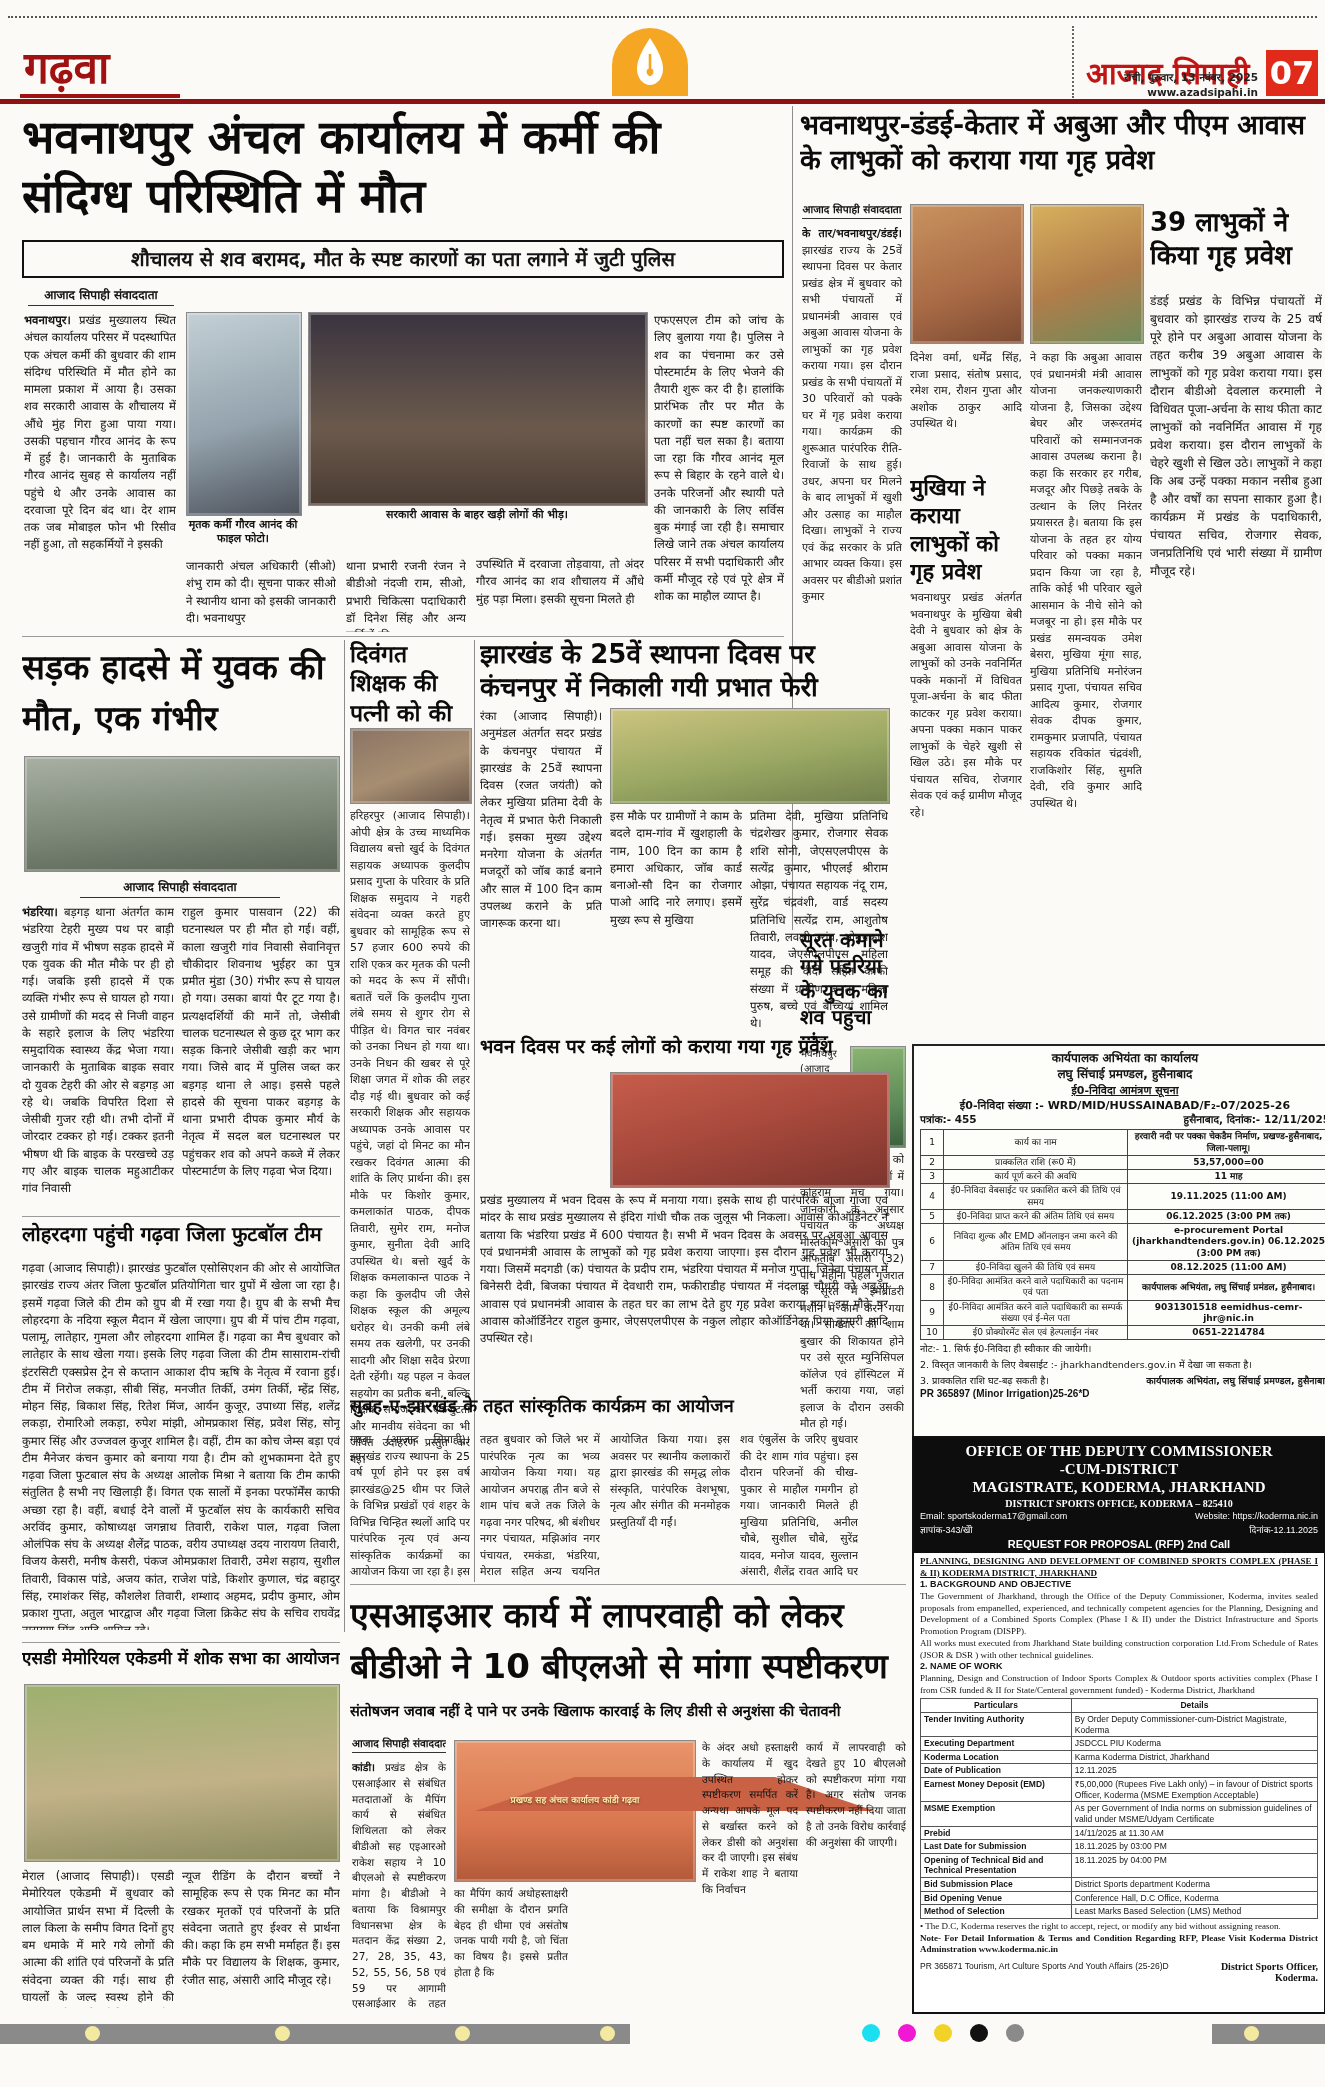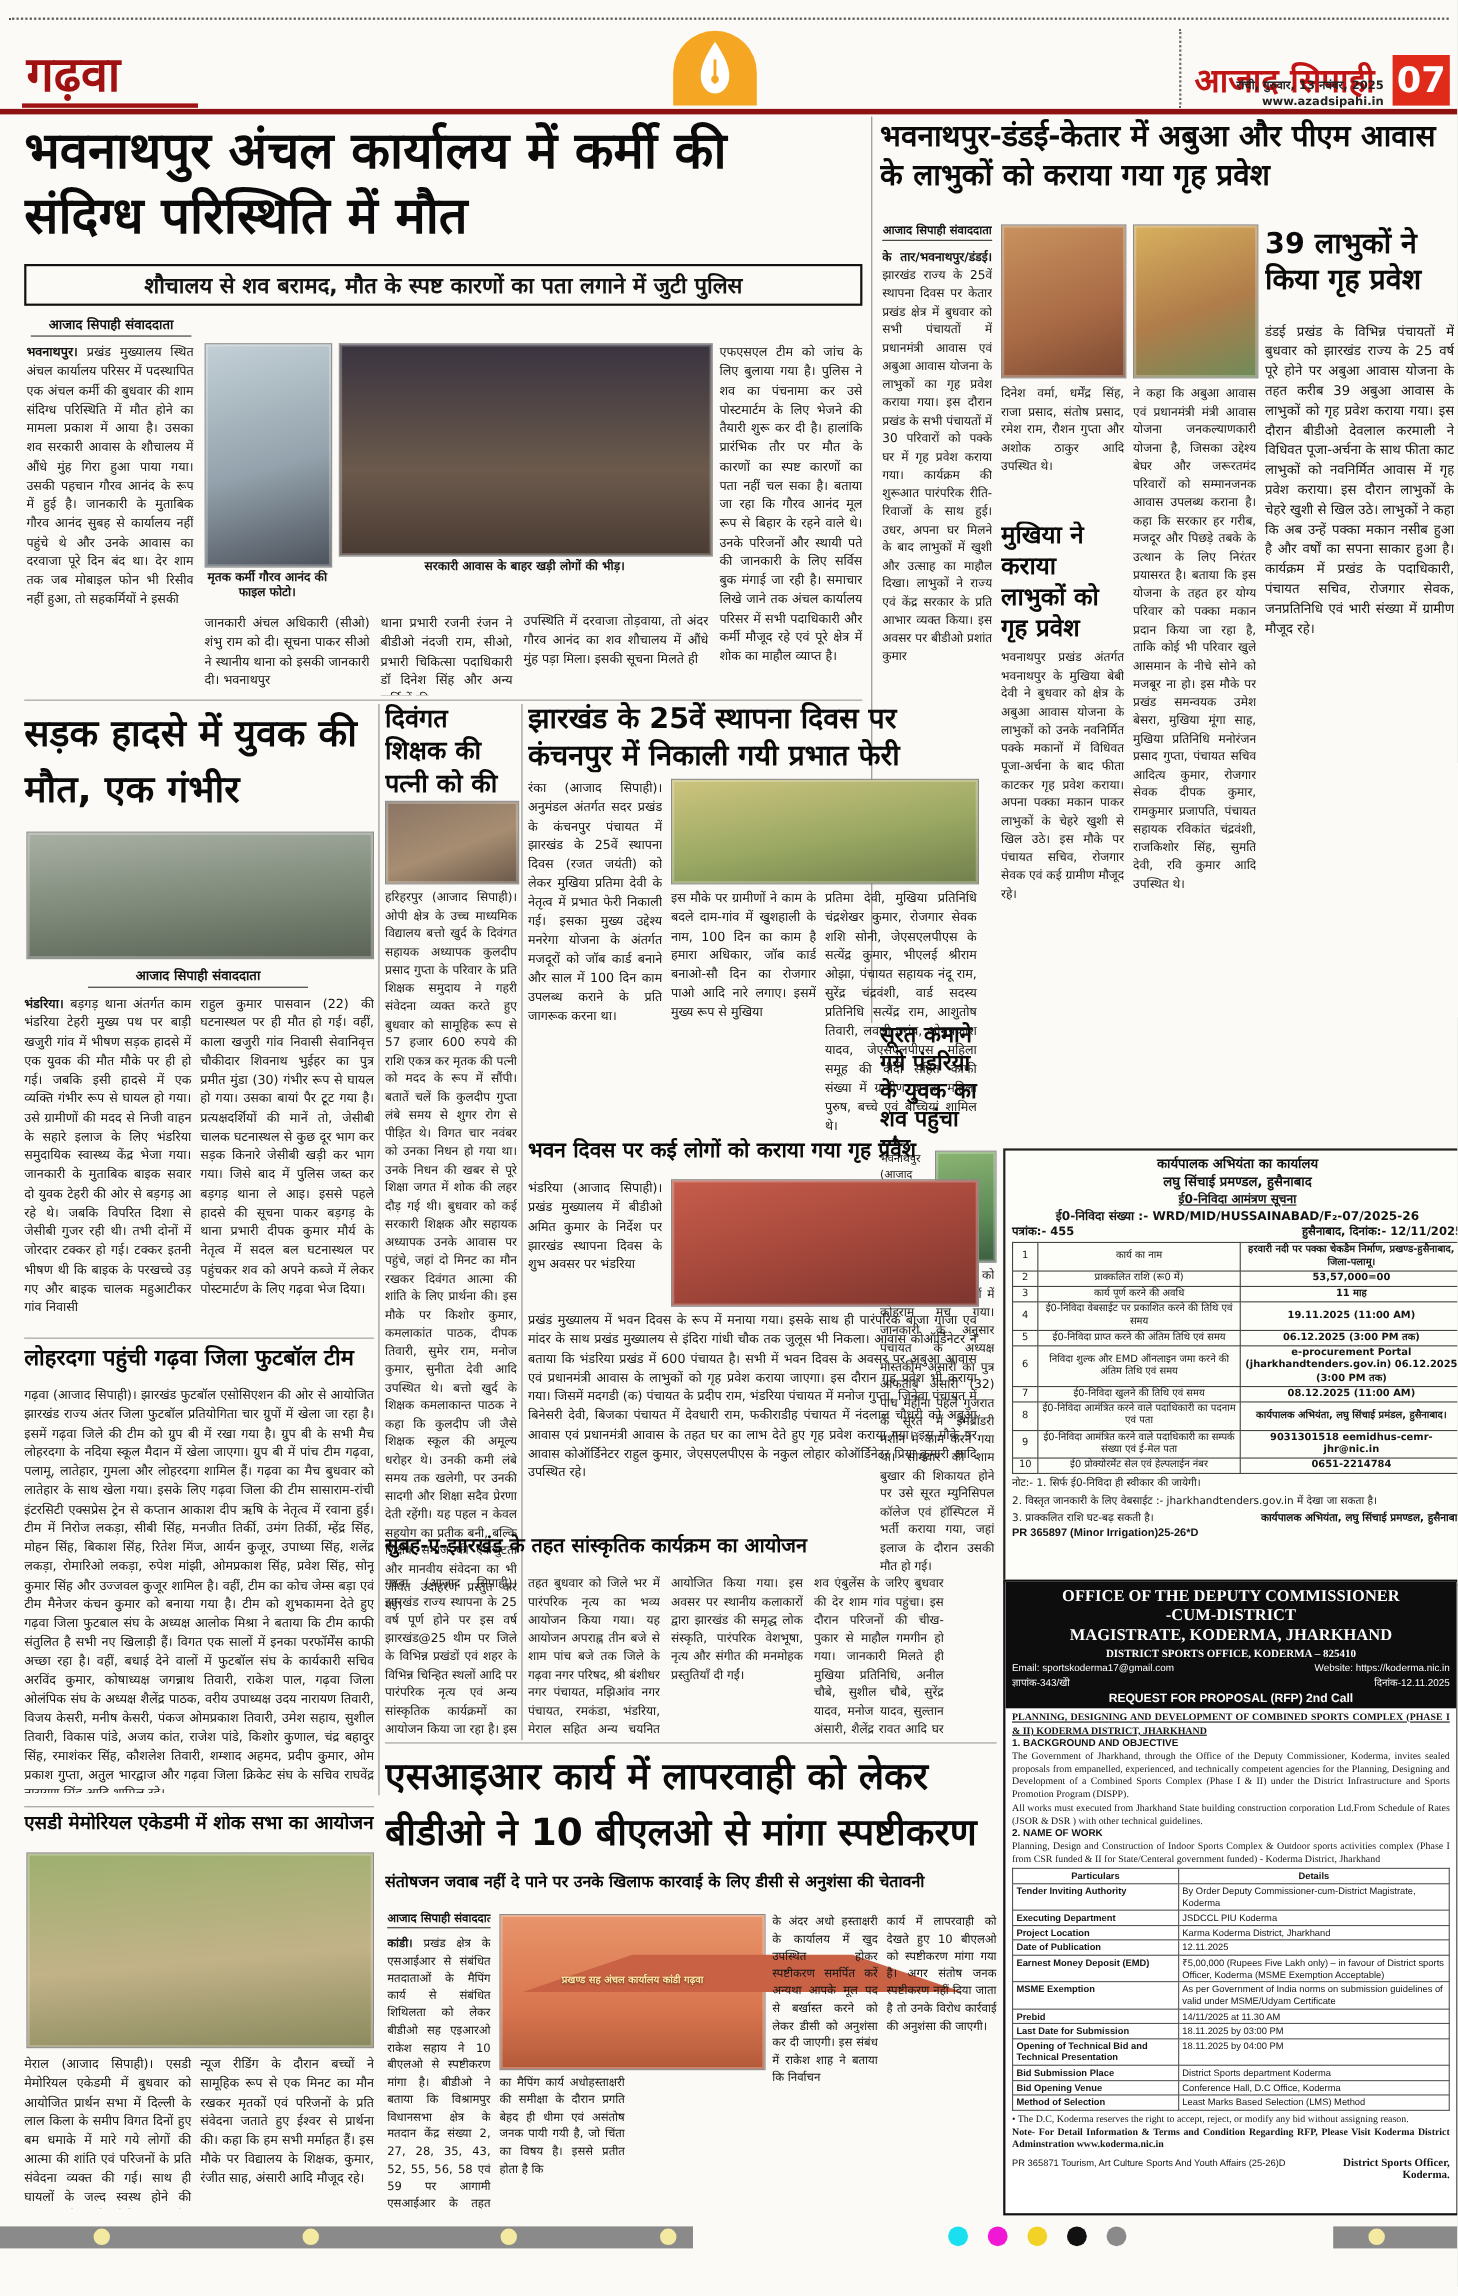--- a/index.html
+++ b/index.html
@@ -300,7 +300,6 @@
   <div class="abs btx" style="left:750px;top:808px;width:138px;height:222px;">प्रतिमा देवी, मुखिया प्रतिनिधि चंद्रशेखर कुमार, रोजगार सेवक शशि सोनी, जेएसएलपीएस के सत्येंद्र कुमार, भीएलई श्रीराम ओझा, पंचायत सहायक नंदू राम, सुरेंद्र चंद्रवंशी, वार्ड सदस्य प्रतिनिधि सत्येंद्र राम, आशुतोष तिवारी, लवली उरांव, ओमप्रकाश यादव, जेएसएलपीएस महिला समूह की दीदी सहित काफी संख्या में ग्रामीण जनता महिला पुरुष, बच्चे एवं बच्चियां शामिल थे।</div>
 
   <div class="abs hl hl-center" style="left:480px;top:1034px;width:408px;height:30px;font-size:19px;">भवन दिवस पर कई लोगों को कराया गया गृह प्रवेश</div>
-  <div class="abs btx" style="left:480px;top:1072px;width:122px;height:118px;">भंडरिया (आजाद सिपाही)। प्रखंड मुख्यालय में बीडीओ अमित कुमार के निर्देश पर झारखंड स्थापना दिवस के शुभ अवसर पर भंडरिया</div>
   <div class="ph" style="left:610px;top:1072px;width:278px;height:114px;background:linear-gradient(165deg,#c75d4b 0%,#a2463a 55%,#7c352e 100%);"></div>
   <div class="abs btx" style="left:480px;top:1192px;width:408px;height:194px;">प्रखंड मुख्यालय में भवन दिवस के रूप में मनाया गया। इसके साथ ही पारंपरिक बाजा गाजा एवं मांदर के साथ प्रखंड मुख्यालय से इंदिरा गांधी चौक तक जुलूस भी निकला। आवास कोऑर्डिनेटर ने बताया कि भंडरिया प्रखंड में 600 पंचायत है। सभी में भवन दिवस के अवसर पर अबुआ आवास एवं प्रधानमंत्री आवास के लाभुकों को गृह प्रवेश कराया जाएगा। इस दौरान गृह प्रवेश भी कराया गया। जिसमें मदगडी (क) पंचायत के प्रदीप राम, भंडरिया पंचायत में मनोज गुप्ता, जिनेवा पंचायत में बिनेसरी देवी, बिजका पंचायत में देवधारी राम, फकीराडीह पंचायत में नंदलाल चौधरी को अबुआ आवास एवं प्रधानमंत्री आवास के तहत घर का लाभ देते हुए गृह प्रवेश कराया गया। इस मौके पर आवास कोऑर्डिनेटर राहुल कुमार, जेएसएलपीएस के नकुल लोहार कोऑर्डिनेटर प्रिया कुमारी आदि उपस्थित रहे।</div>
 

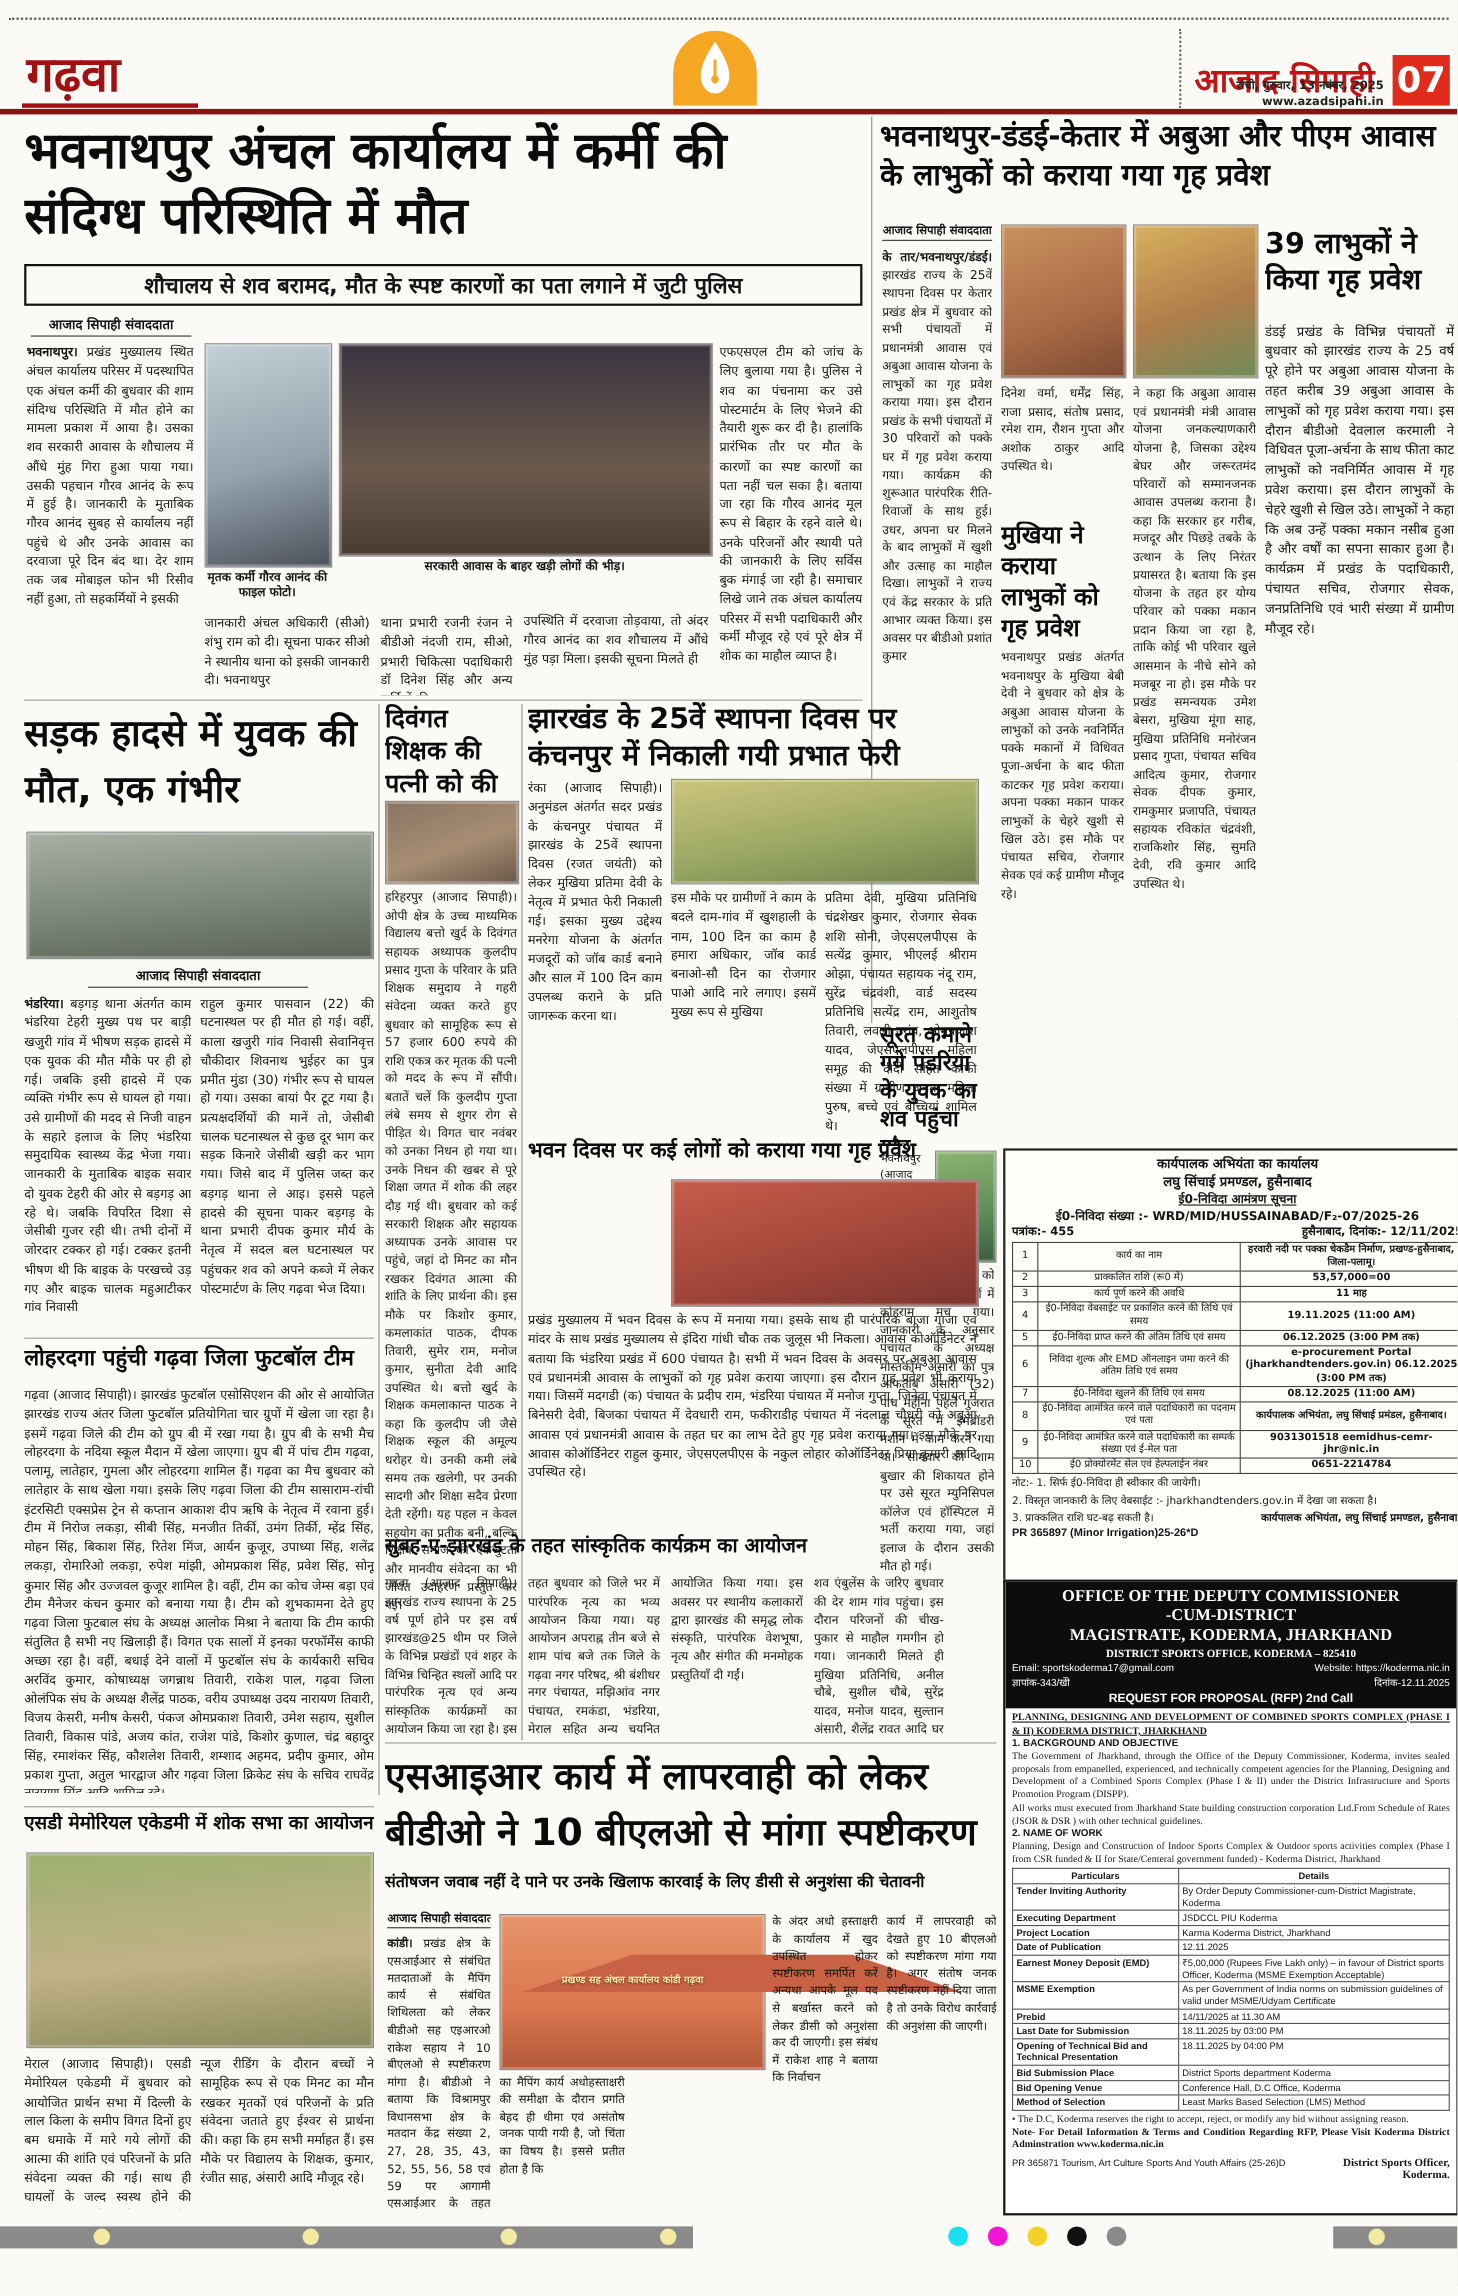--- a/index.html
+++ b/index.html
@@ -231,7 +231,7 @@
               <td>JSDCCL PIU Koderma</td>
             </tr>
         <tr>
-              <td class="pl">Project Location</td>
+              <td class="pl">Koderma Location</td>
               <td>Karma Koderma District, Jharkhand</td>
             </tr>
         <tr>

